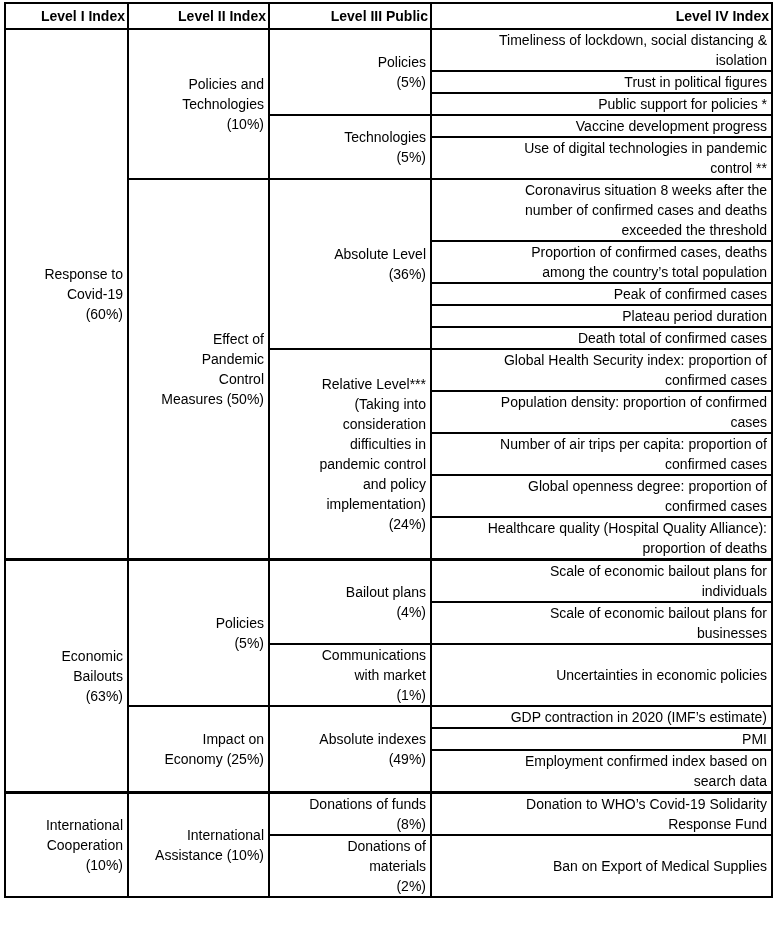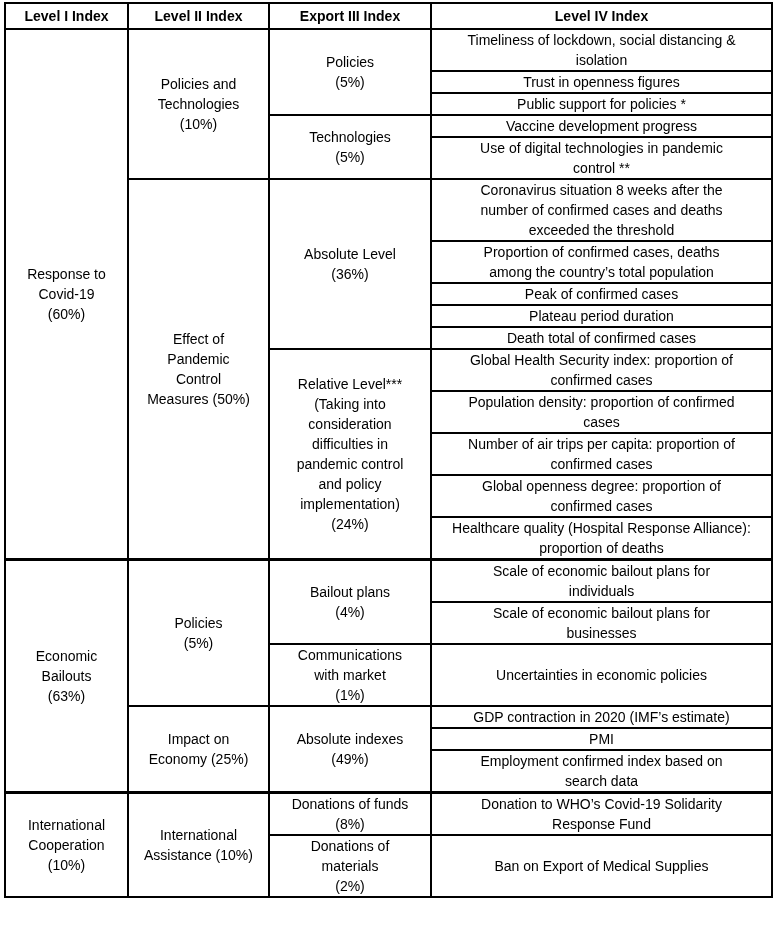--- a/index.html
+++ b/index.html
@@ -22,7 +22,7 @@
   table.index-table th,
   table.index-table td {
     border: 2px solid #000000;
-    text-align: center;
+    text-align: right;
     vertical-align: middle;
     padding: 0 4px;
     line-height: 20px;

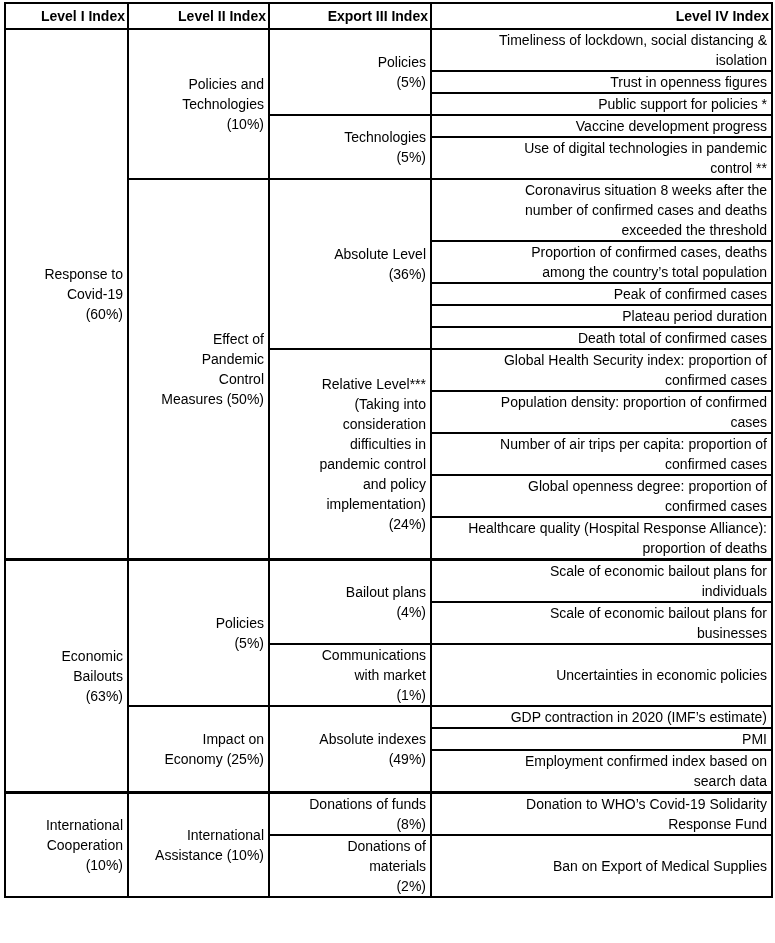--- a/index.html
+++ b/index.html
@@ -57,7 +57,7 @@
     <tr>
       <th>Level I Index</th>
       <th>Level II Index</th>
-      <th>Export III Index</th>
+      <th>Level III Public</th>
       <th>Level IV Index</th>
     </tr>
   </thead>

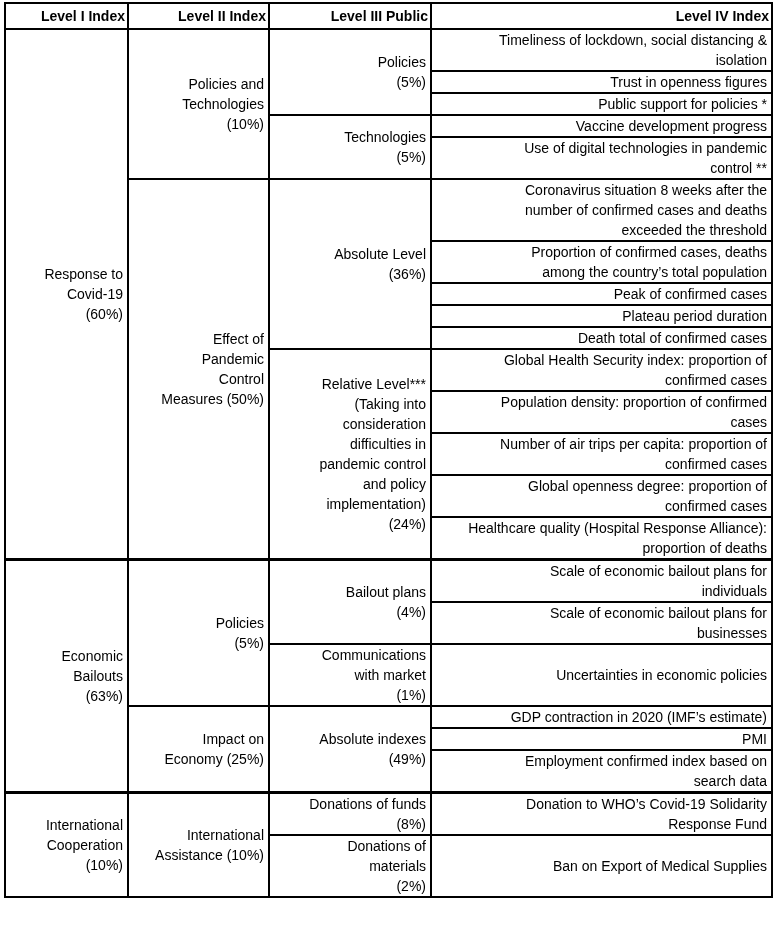--- a/index.html
+++ b/index.html
@@ -76,7 +76,7 @@
 isolation</td>
     </tr>
     <tr>
-      <td>Trust in openness figures</td>
+      <td>Trust in political figures</td>
     </tr>
     <tr>
       <td>Public support for policies *</td>

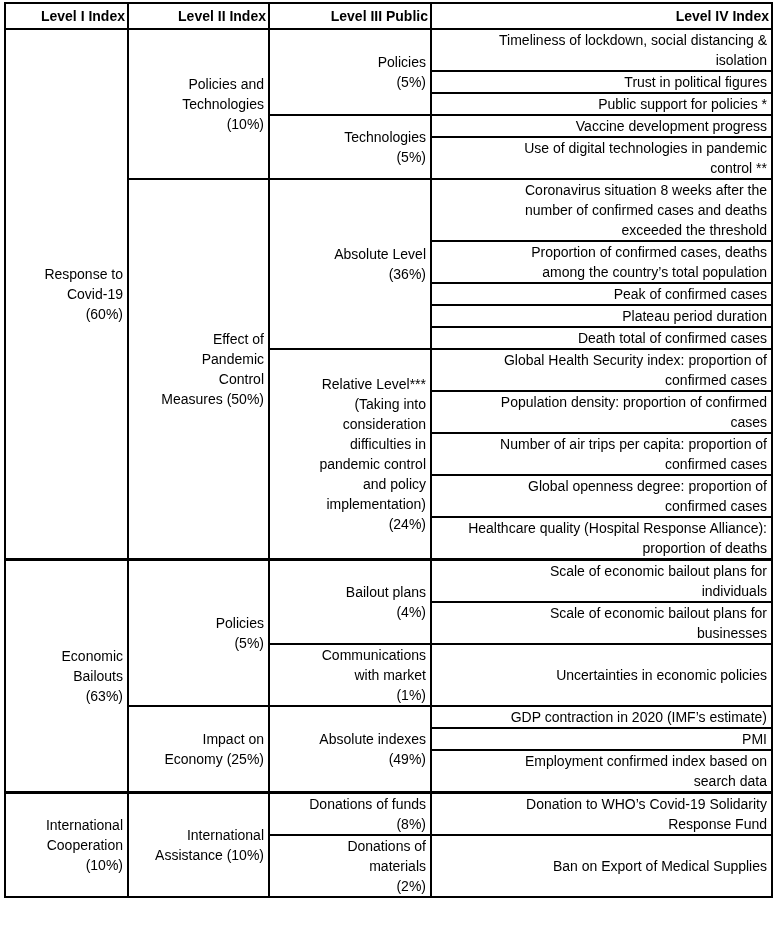--- a/index.html
+++ b/index.html
@@ -139,7 +139,7 @@
 confirmed cases</td>
     </tr>
     <tr>
-      <td>Healthcare quality (Hospital Response Alliance):
+      <td>Healthcare quality (Hospital Quality Alliance):
 proportion of deaths</td>
     </tr>
 

